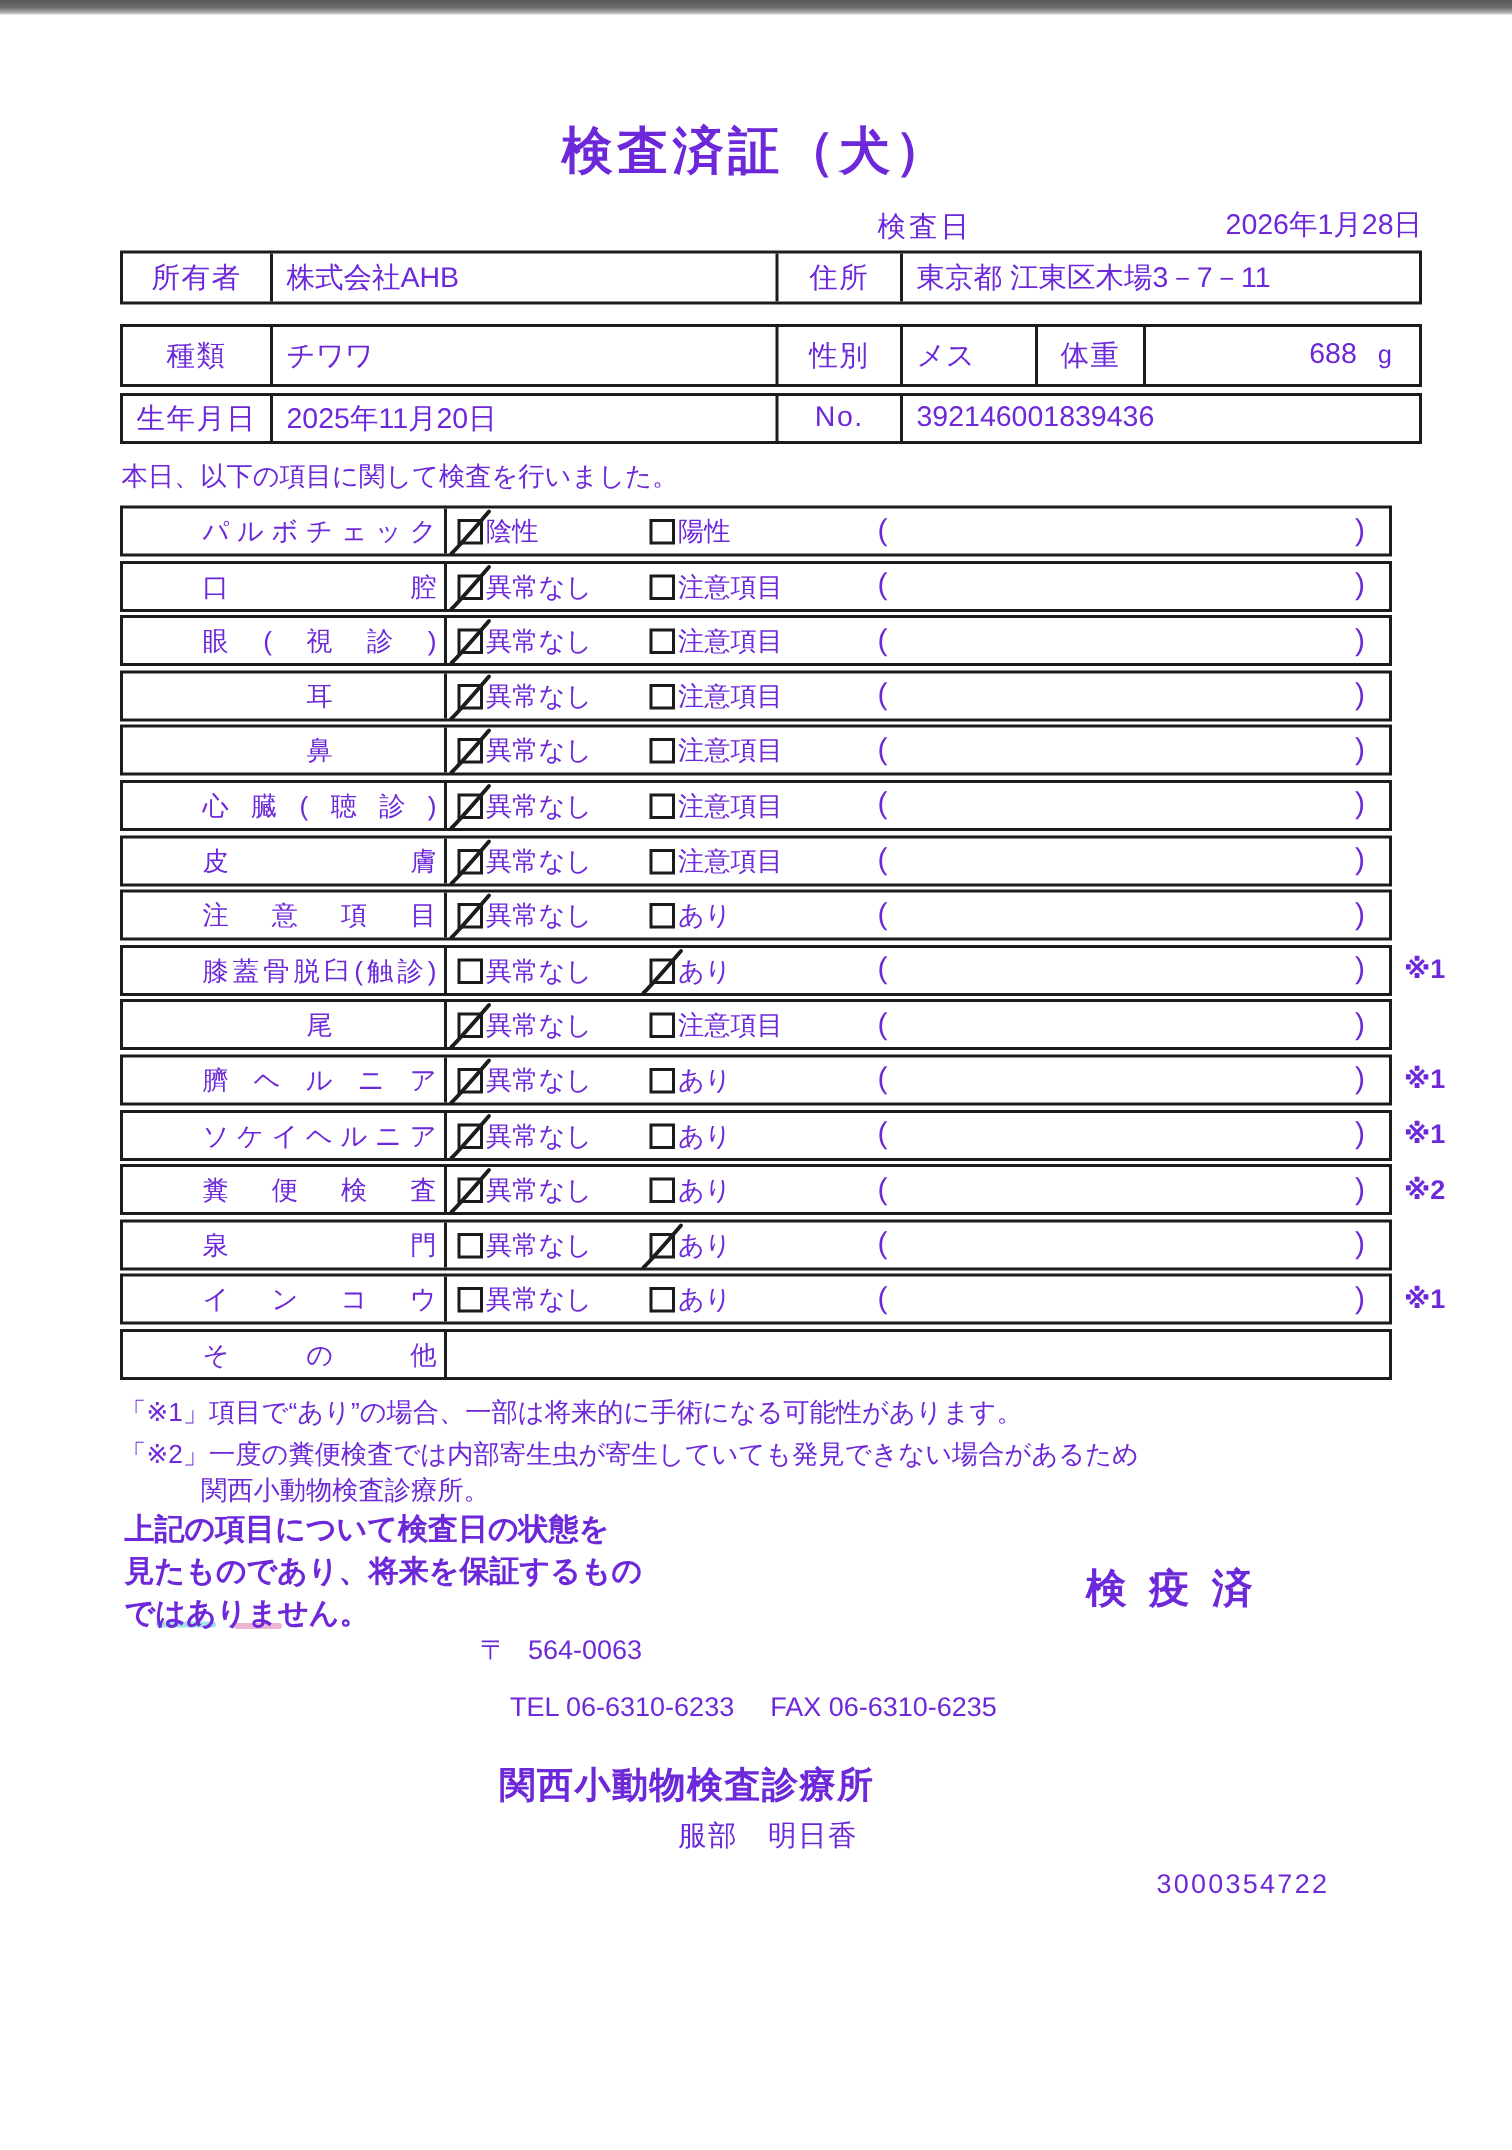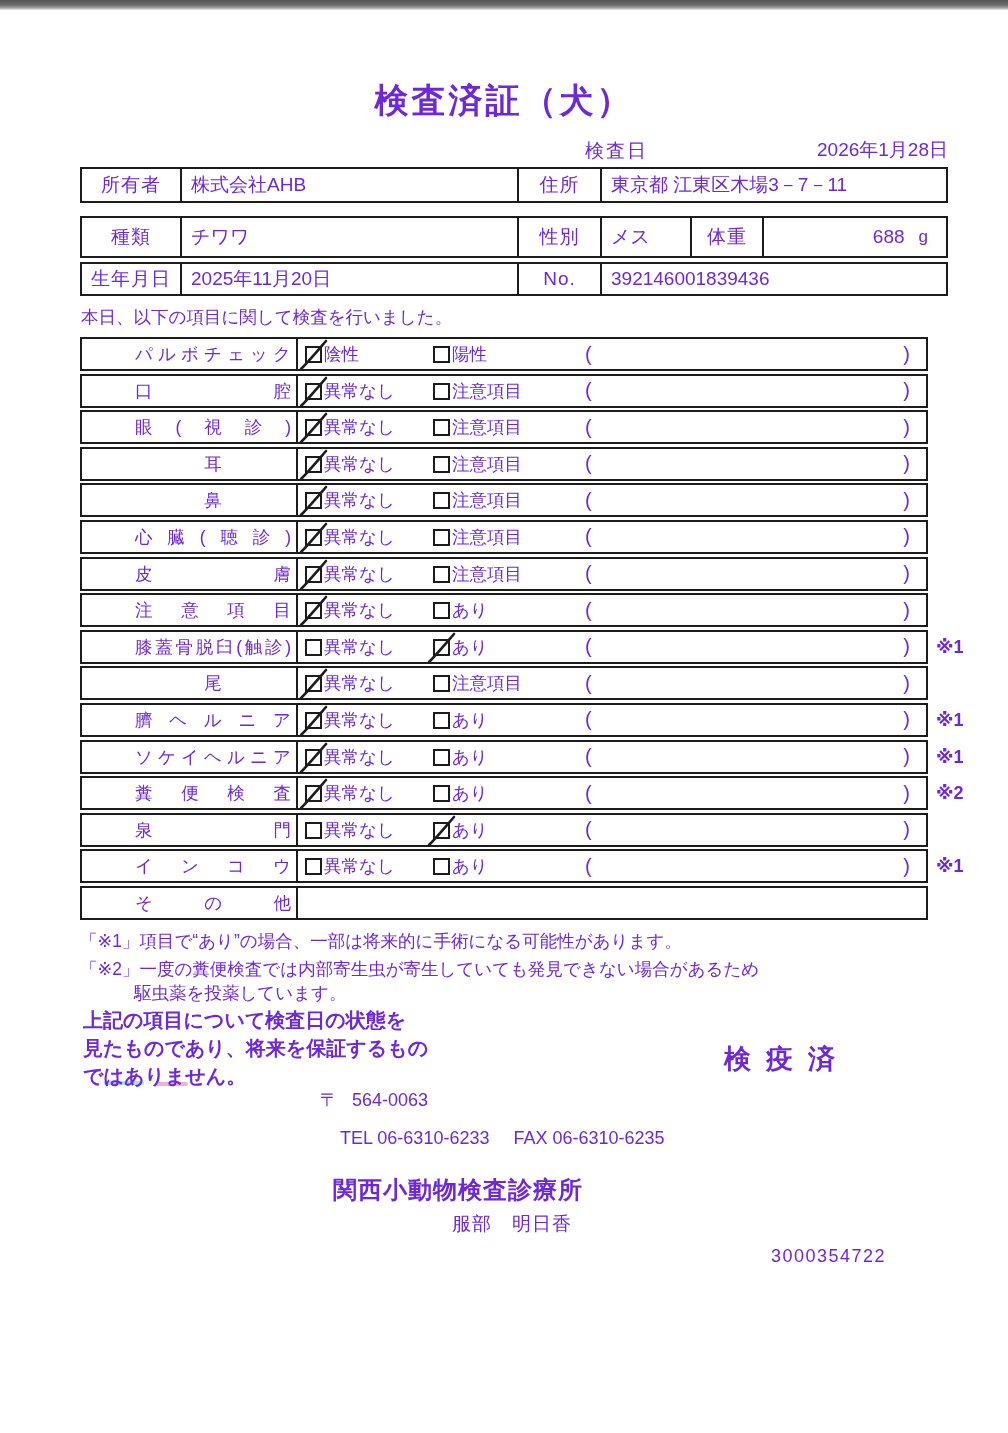--- a/index.html
+++ b/index.html
@@ -497,7 +497,7 @@
 
   <div class="abs note1">「※1」項目で“あり”の場合、一部は将来的に手術になる可能性があります。</div>
   <div class="abs note2a">「※2」一度の糞便検査では内部寄生虫が寄生していても発見できない場合があるため</div>
-  <div class="abs note2b">駆虫薬を投薬しています。</div>
+  <div class="abs note2b">関西小動物検査診療所。</div>
 
   <div class="abs artifact cyan"></div>
   <div class="abs artifact magenta"></div>

